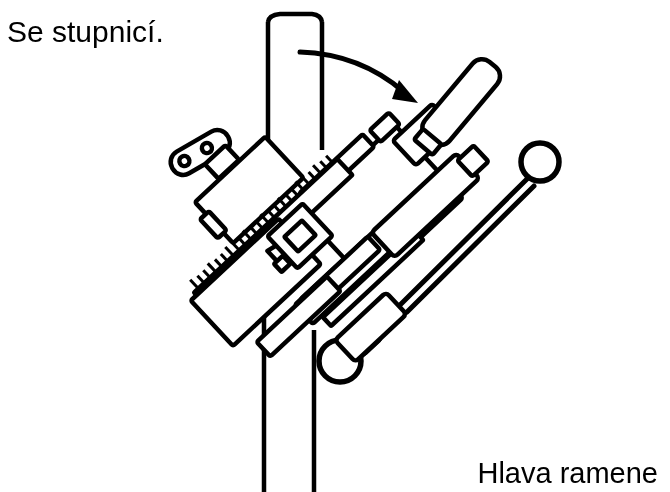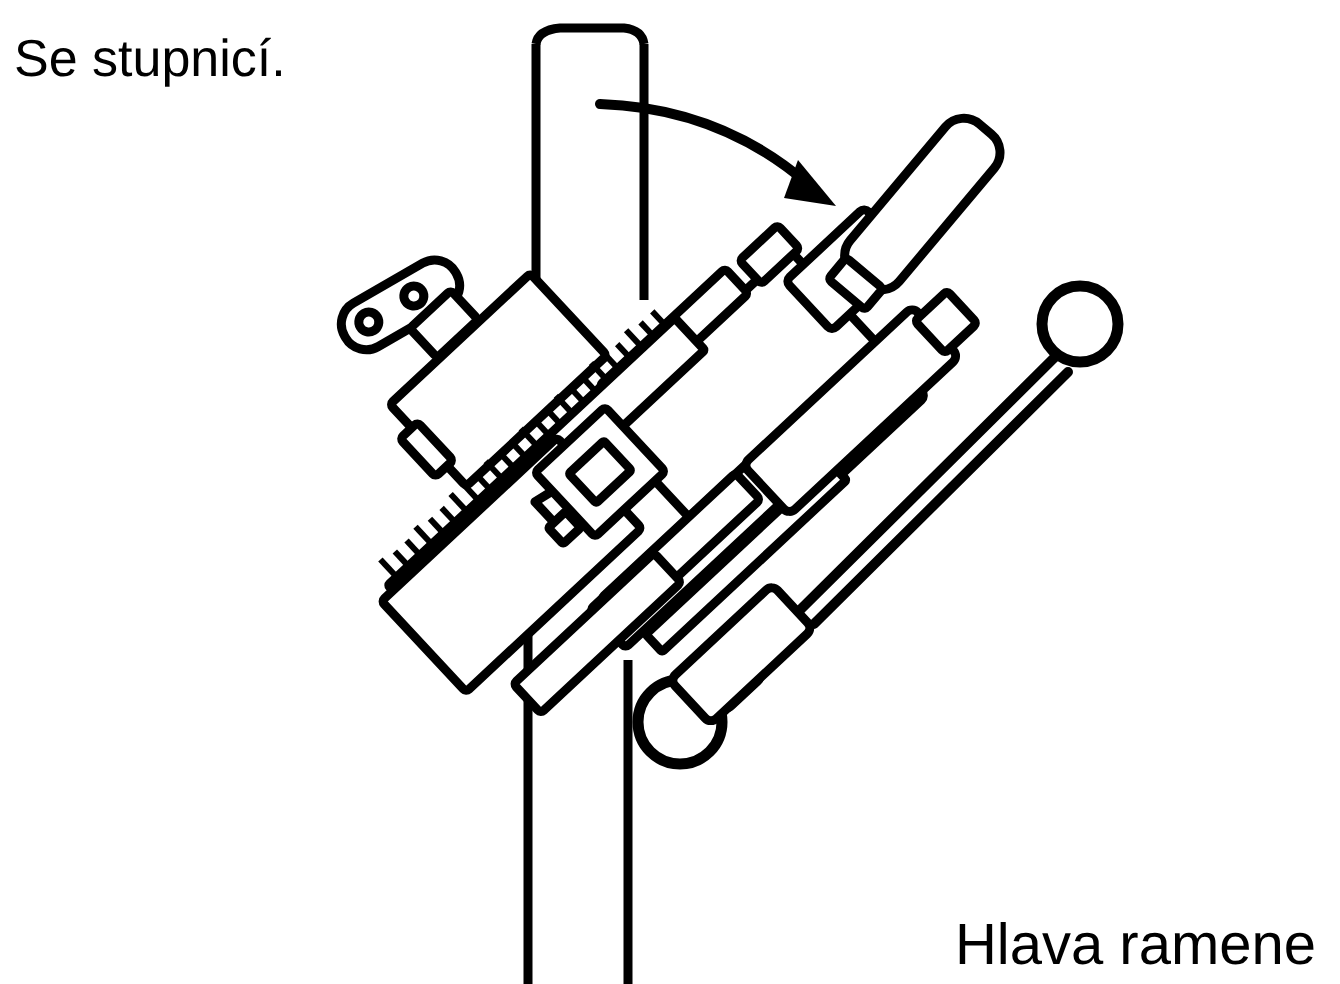--- a/index.html
+++ b/index.html
@@ -30,7 +30,7 @@
   #caption-top {
     left: 7px;
     top: 14px;
-    font-size: 26px;
+    font-size: 30px;
   }
   #caption-bottom {
     right: 12px;

